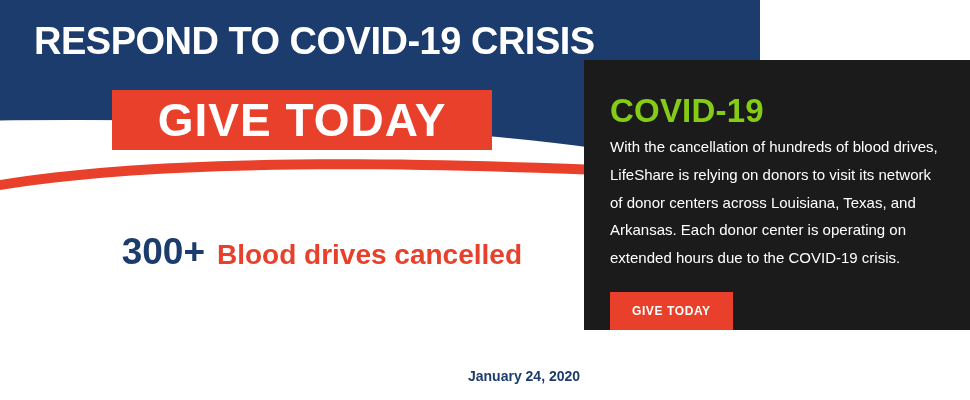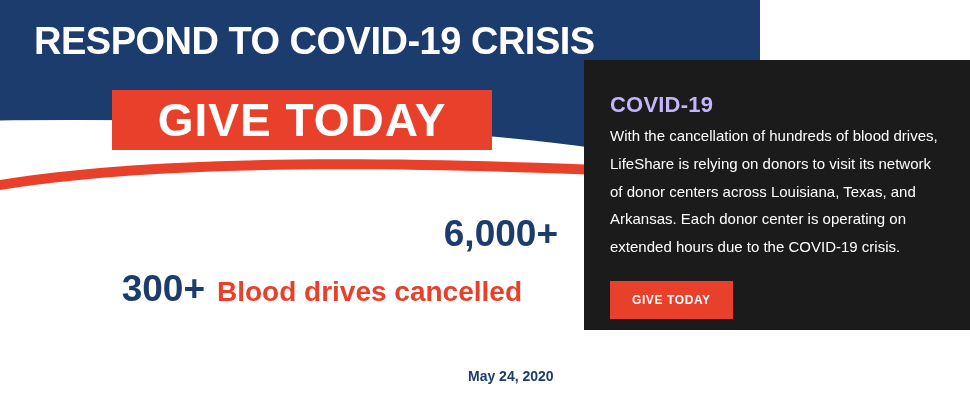--- a/index.html
+++ b/index.html
@@ -132,8 +132,8 @@
     padding: 34px 26px 0 26px;
   }
   .card-title {
-    color: #c4b5fd;
-    font-size: 22px;
+    color: #84cc16;
+    font-size: 33px;
     font-weight: bold;
     letter-spacing: 0.2px;
     margin: 0 0 6px 0;

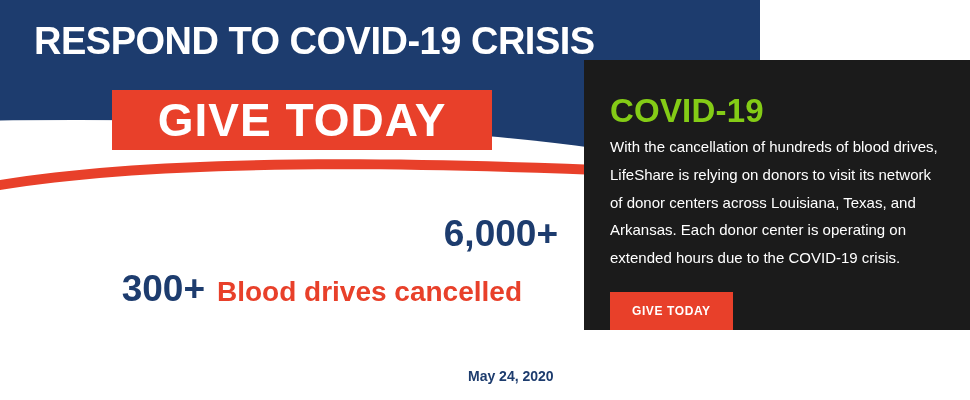--- a/index.html
+++ b/index.html
@@ -189,7 +189,6 @@
 
   <div class="stats">
     <div class="stat-row row-1">
-      <span class="stat-num">6,000+</span>
     </div>
     <div class="stat-row row-2">
       <span class="stat-num">300+</span>

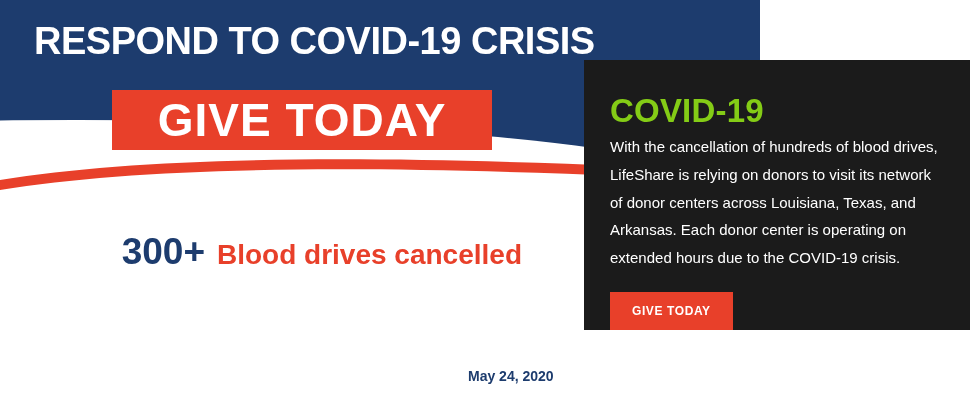--- a/index.html
+++ b/index.html
@@ -196,7 +196,7 @@
     </div>
   </div>
 
-  <div class="date-line">May 24, 2020</div>
+  <div class="date-line">January 24, 2020</div>
 
   <div class="card">
     <div class="card-title">COVID-19</div>

